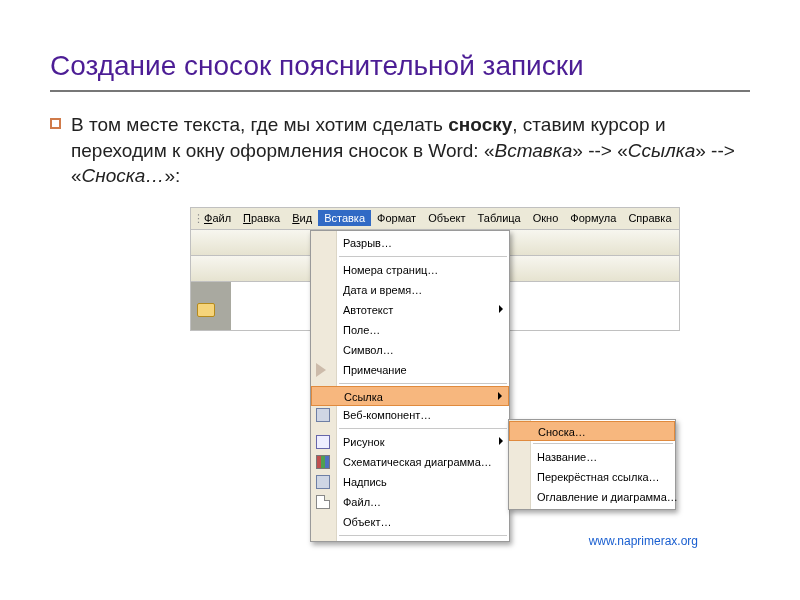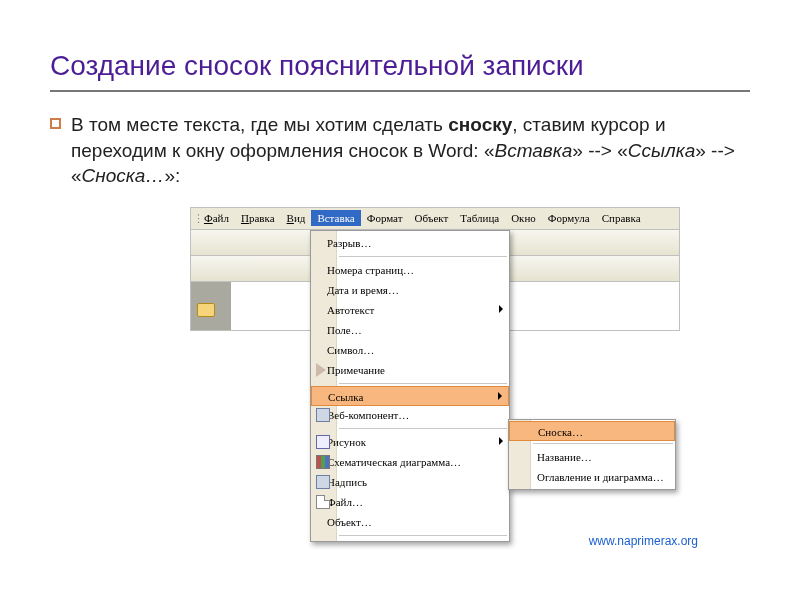--- a/index.html
+++ b/index.html
@@ -51,7 +51,7 @@
     background: #ece9d8;
     border: 1px solid #c0c0c0;
     font-size: 11px;
-    font-family: Liberation Serif, serif;
+    font-family: Liberation Sans, sans-serif;
     color: #000;
   }
   .menubar {

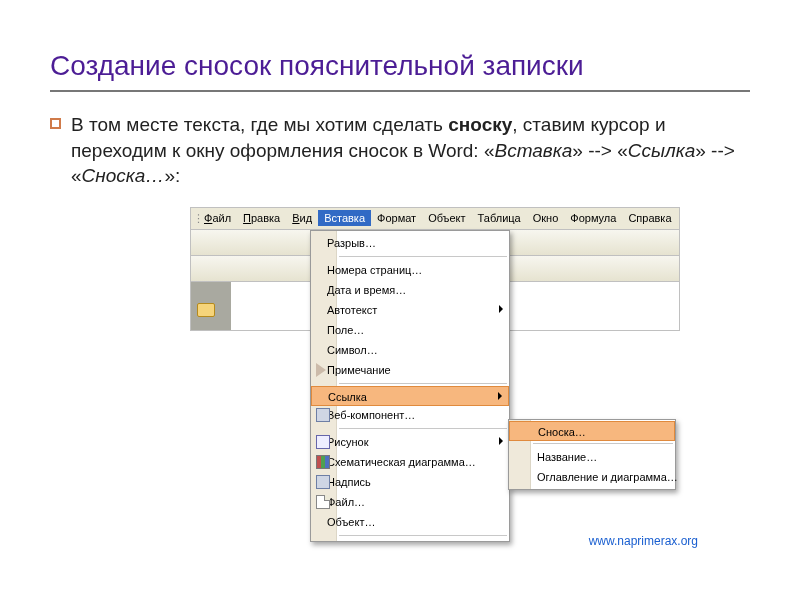--- a/index.html
+++ b/index.html
@@ -120,7 +120,7 @@
     position: relative;
     height: 20px;
     line-height: 20px;
-    padding-left: 16px;
+    padding-left: 32px;
     padding-right: 18px;
     white-space: nowrap;
   }

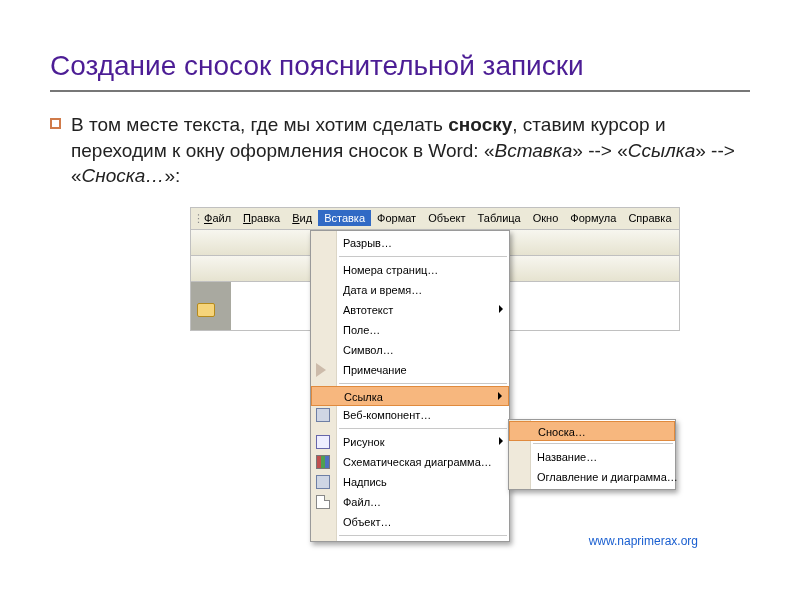--- a/index.html
+++ b/index.html
@@ -262,6 +262,7 @@
           <div class="row hl">Сноска…</div>
           <div class="sep"></div>
           <div class="row">Название…</div>
+          <div class="row">Перекрёстная ссылка…</div>
           <div class="row">Оглавление и диаграмма…</div>
         </div>
     </div>

